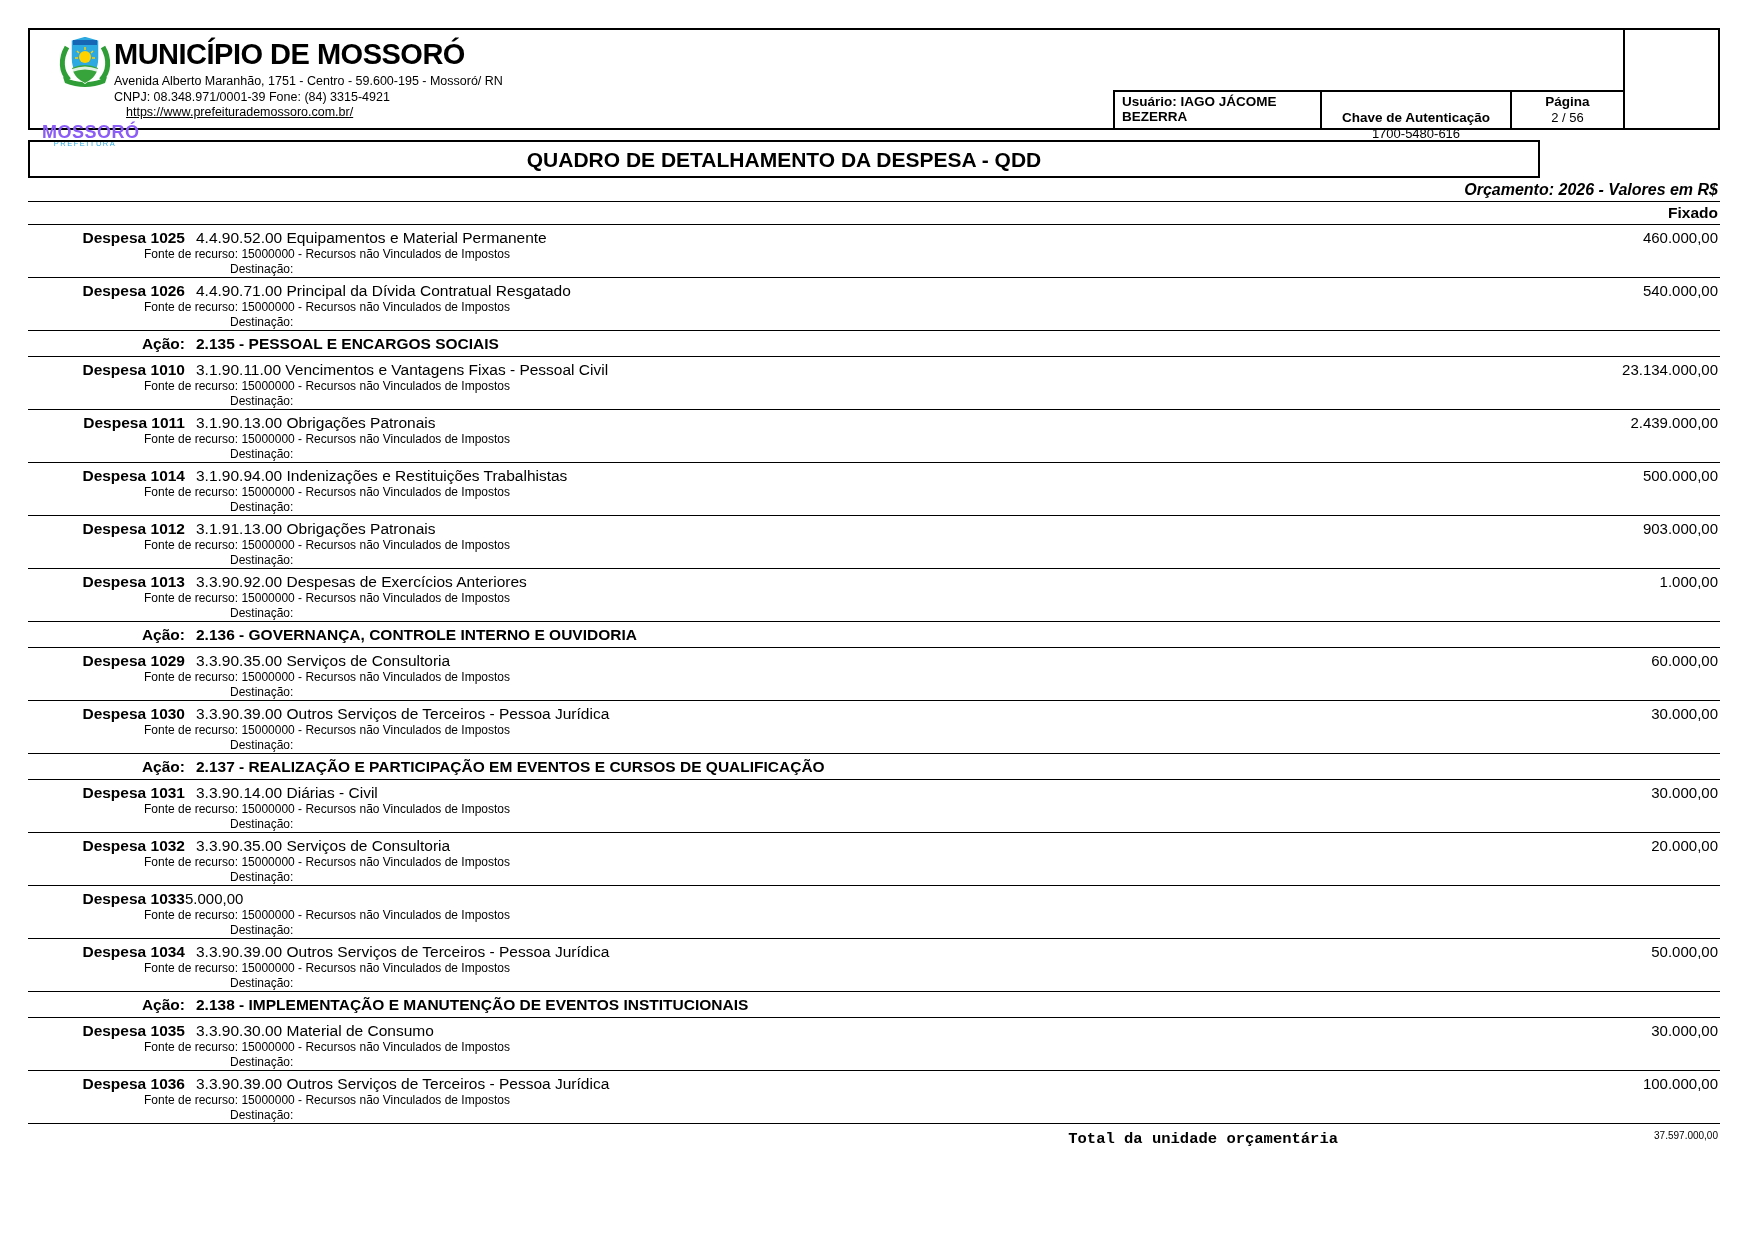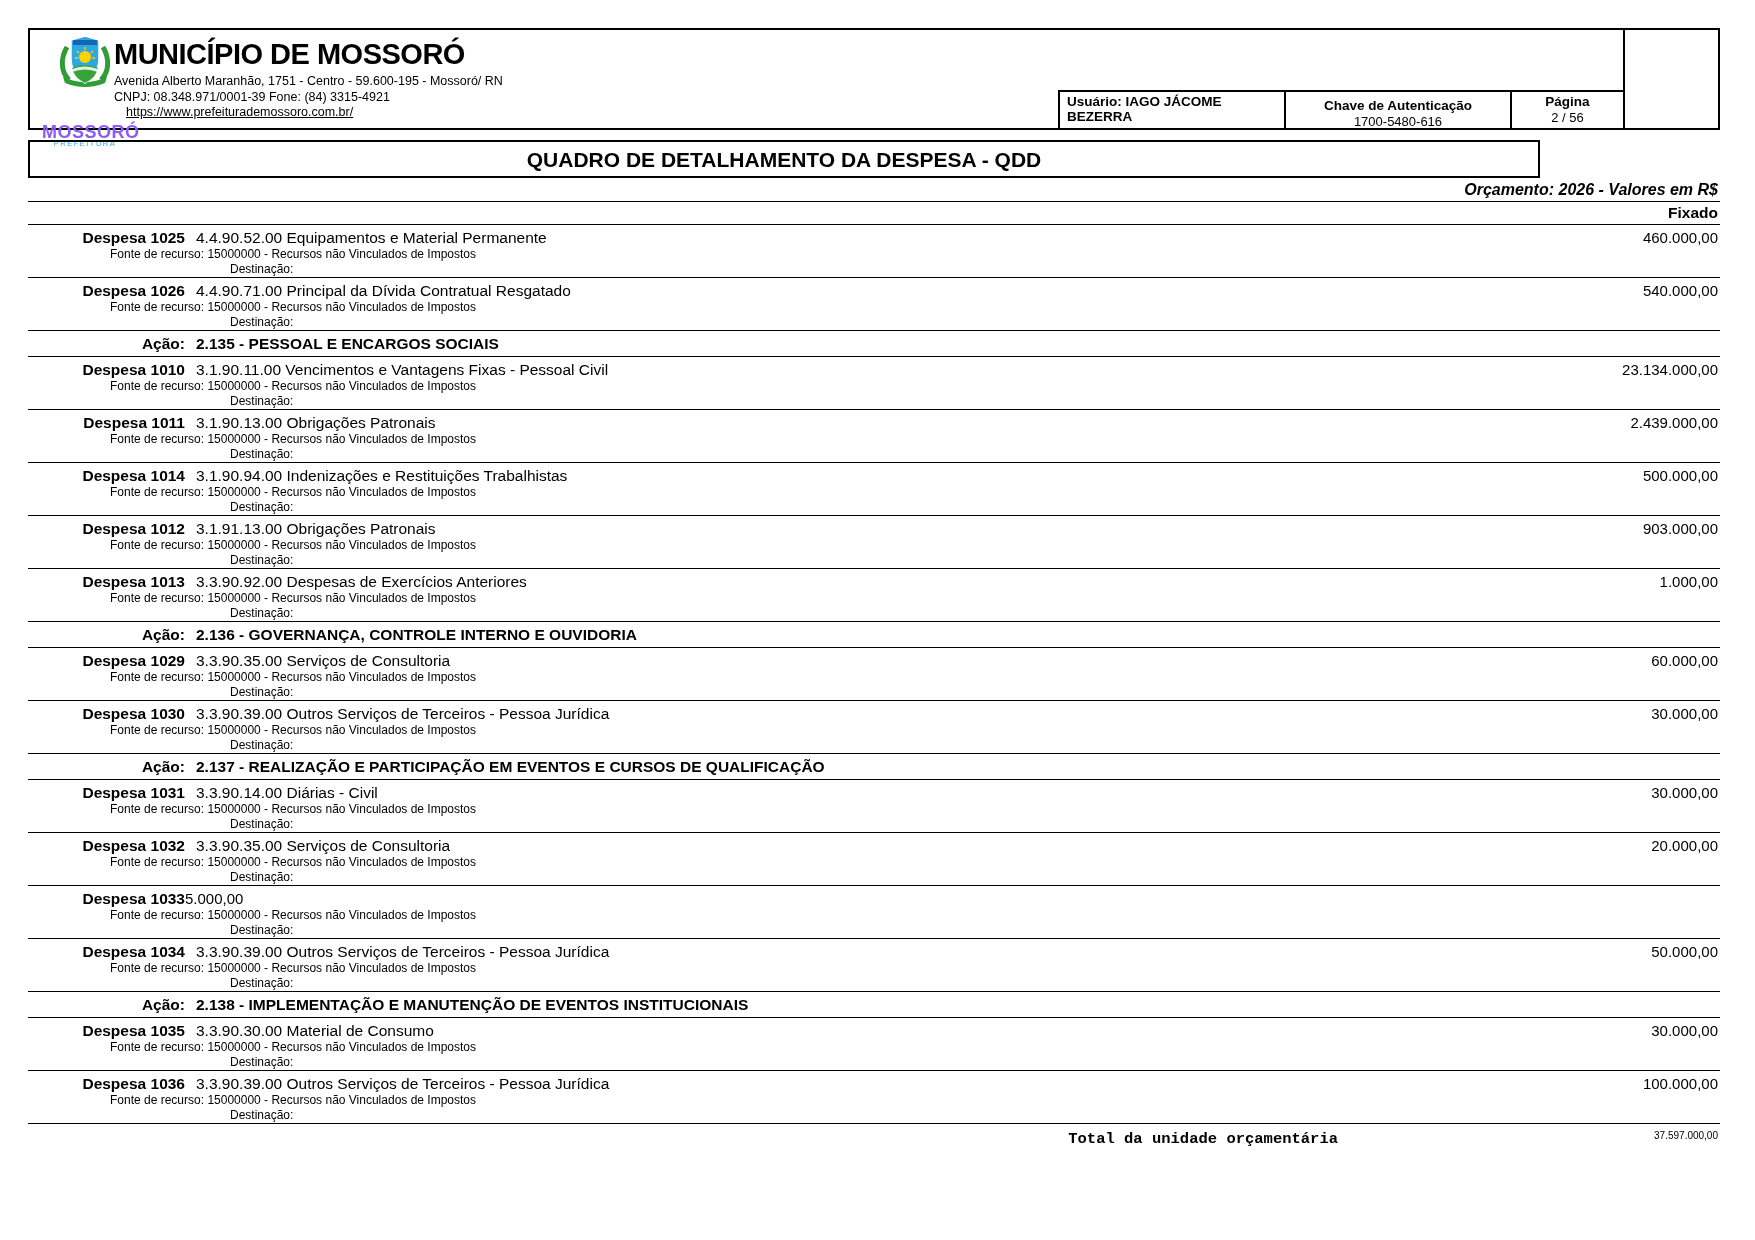--- a/index.html
+++ b/index.html
@@ -25,7 +25,7 @@
   a.addr { text-decoration:underline;margin-left:12px; }
   .cells { position:absolute; right:0; bottom:0; display:flex; height:38px; }
   .cell { border-left:2px solid #000; border-top:2px solid #000; }
-  .cell.user { width:226px; display:flex; align-items:flex-end; padding:0 0 4px 7px;
+  .cell.user { width:207px; display:flex; align-items:flex-end; padding:0 0 4px 7px;
                font-size:13.5px; font-weight:bold; }
   .cell.chave { width:226px; text-align:center; padding-top:6px; }
   .cell.pagina { width:113px; text-align:center; padding-top:2px; }

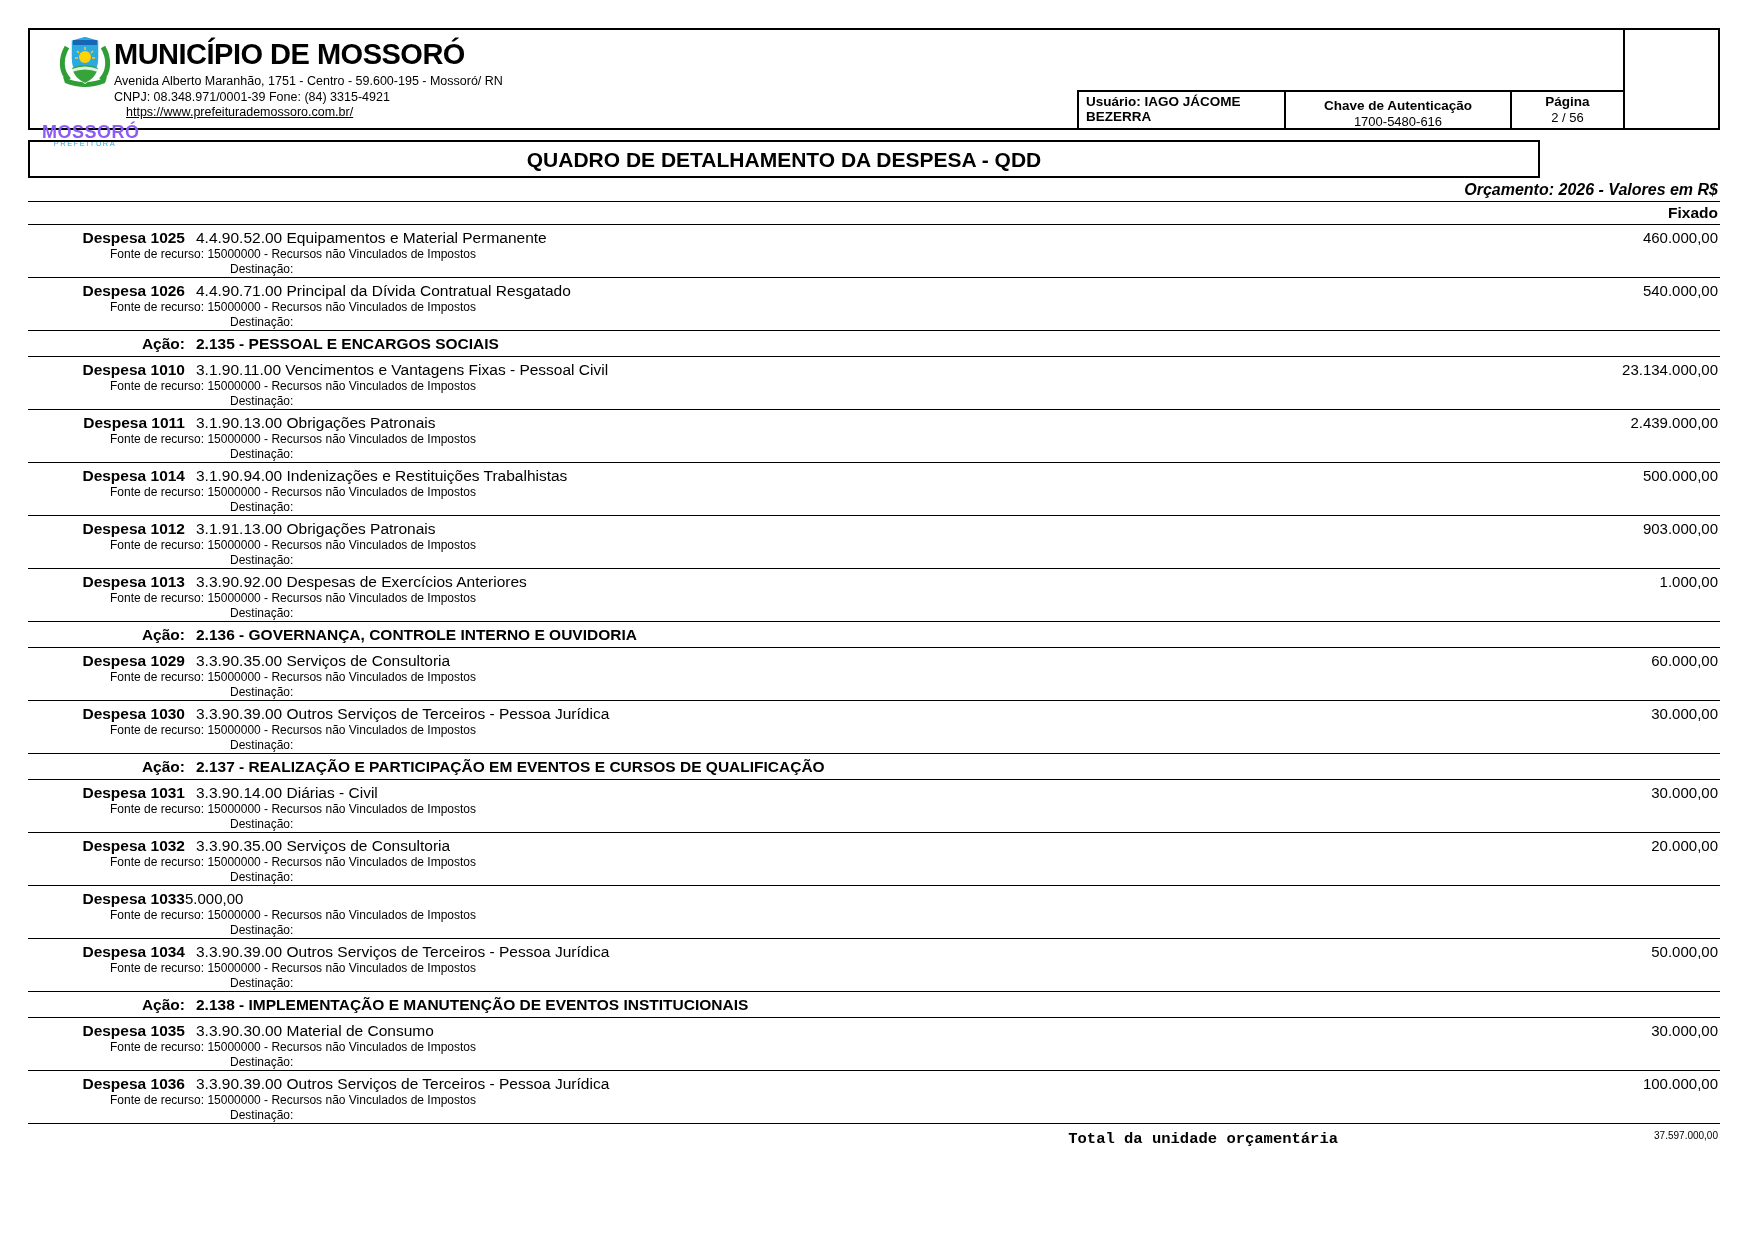--- a/index.html
+++ b/index.html
@@ -27,7 +27,7 @@
   .cell { border-left:2px solid #000; border-top:2px solid #000; }
   .cell.user { width:207px; display:flex; align-items:flex-end; padding:0 0 4px 7px;
                font-size:13.5px; font-weight:bold; }
-  .cell.chave { width:226px; text-align:center; padding-top:6px; }
+  .cell.chave { width:190px; text-align:center; padding-top:18px; }
   .cell.pagina { width:113px; text-align:center; padding-top:2px; }
   .cl { font-size:13.5px; font-weight:bold; line-height:16px; }
   .cv { font-size:13px; line-height:15px; }

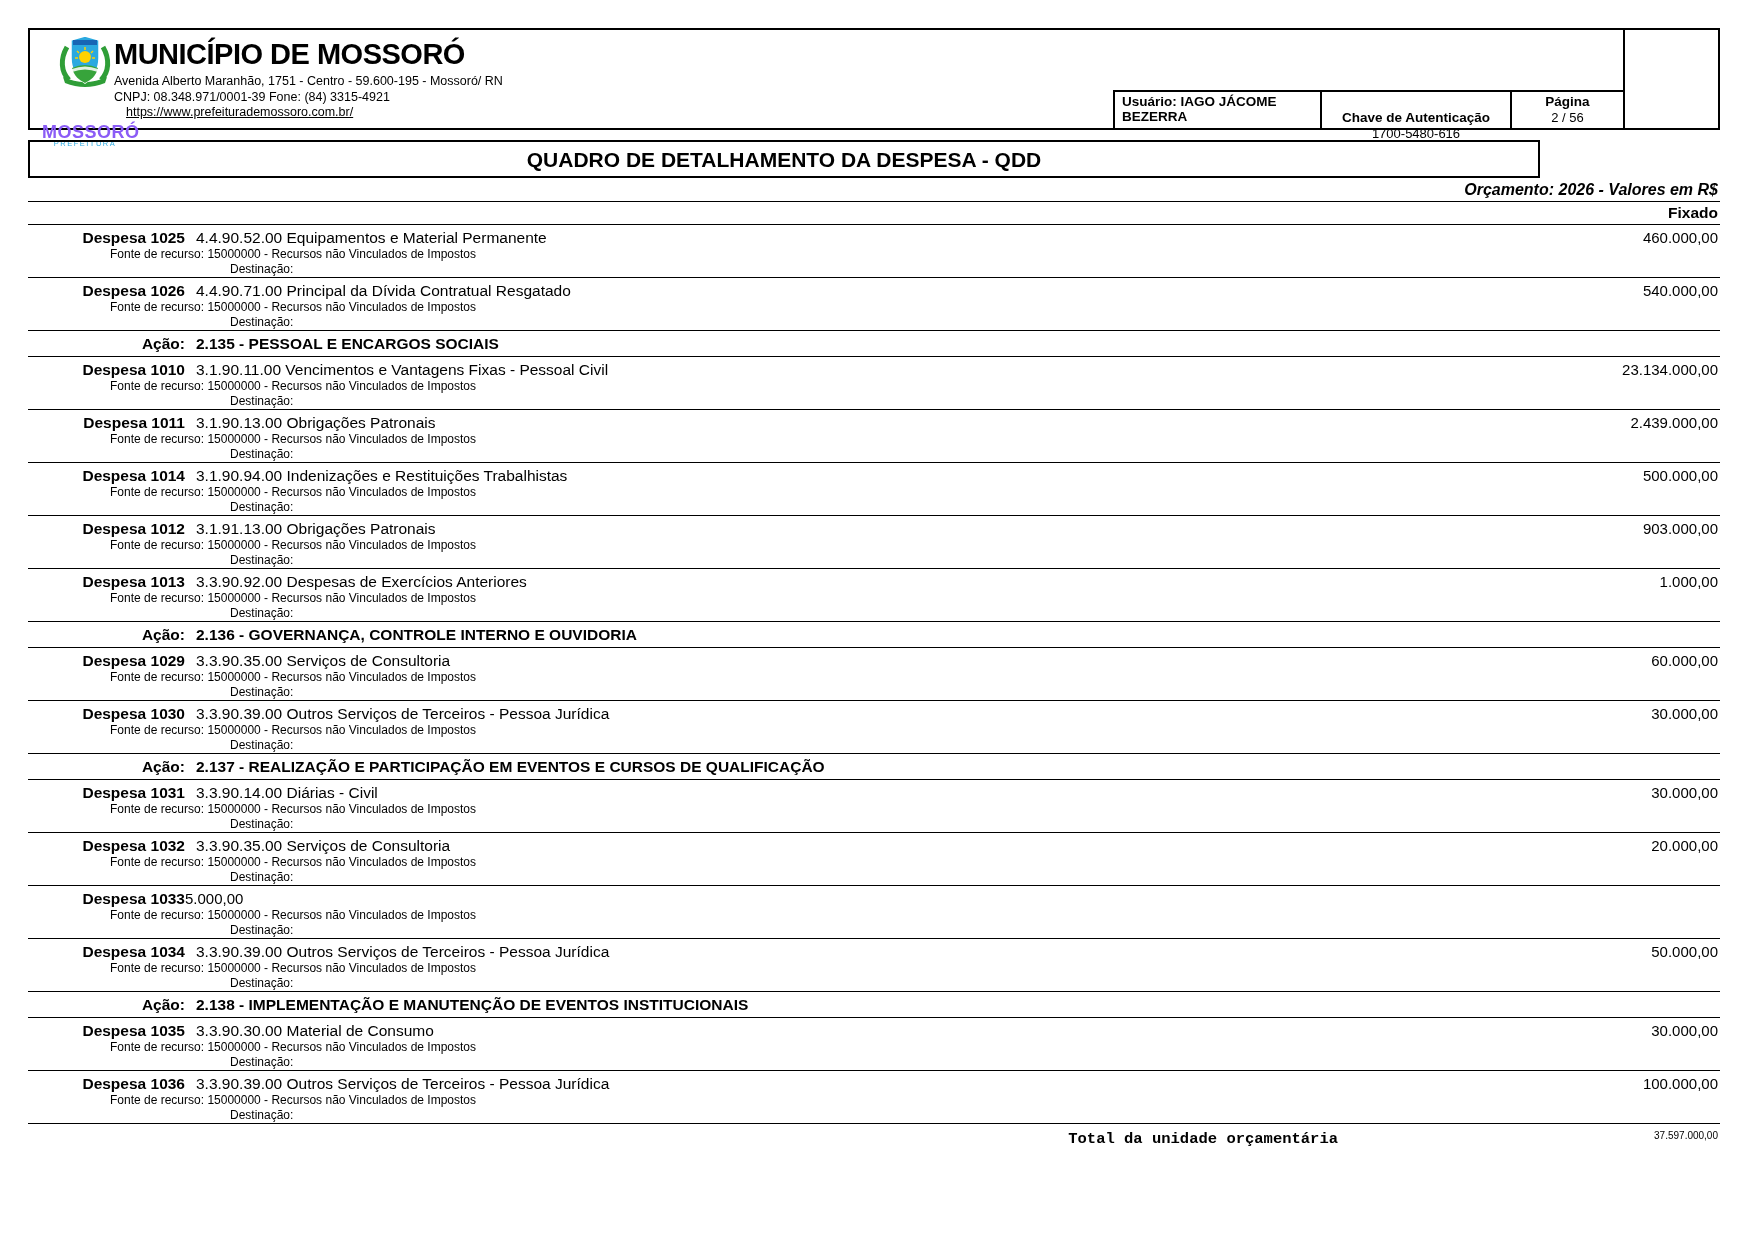--- a/index.html
+++ b/index.html
@@ -48,7 +48,7 @@
   .rlabel { width:157px; text-align:right; font-weight:bold; font-size:15.5px; flex:none; }
   .rdesc  { margin-left:11px; font-size:15.5px; flex:1; white-space:nowrap; }
   .rvalue { font-size:15px; text-align:right; padding-right:2px; flex:none; }
-  .fonte { margin-left:82px; font-size:12px; line-height:15px; }
+  .fonte { margin-left:116px; font-size:12px; line-height:15px; }
   .dest  { margin-left:202px; font-size:12px; line-height:14px; }
   .row-acao { height:26px; border-bottom:1.5px solid #000; display:flex; align-items:center; }
   .row-acao .rlabel { font-size:15.5px; }

